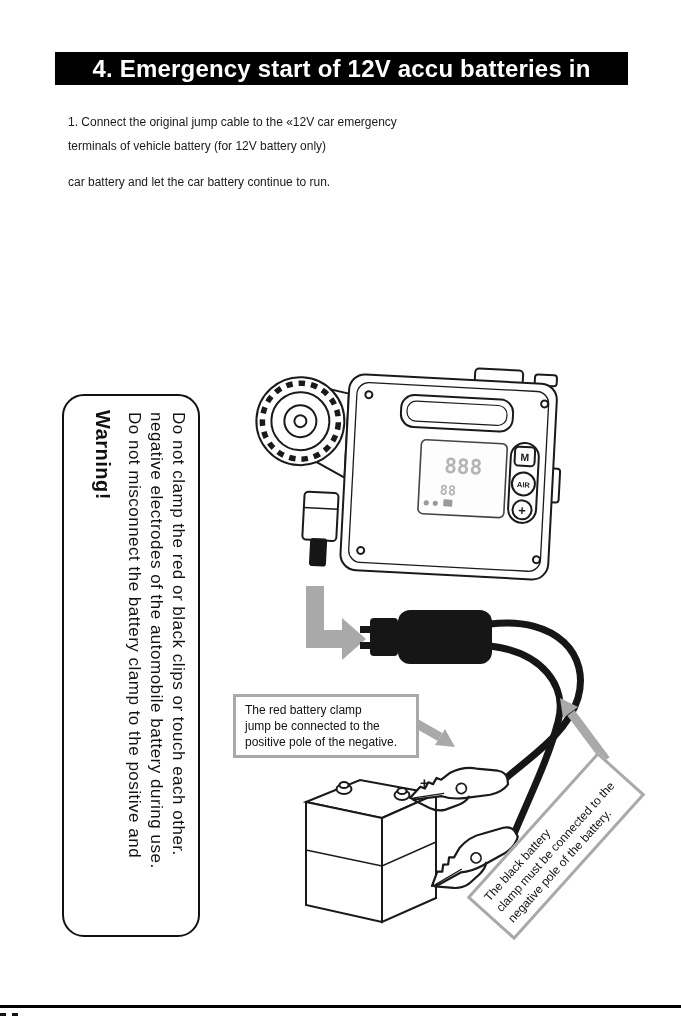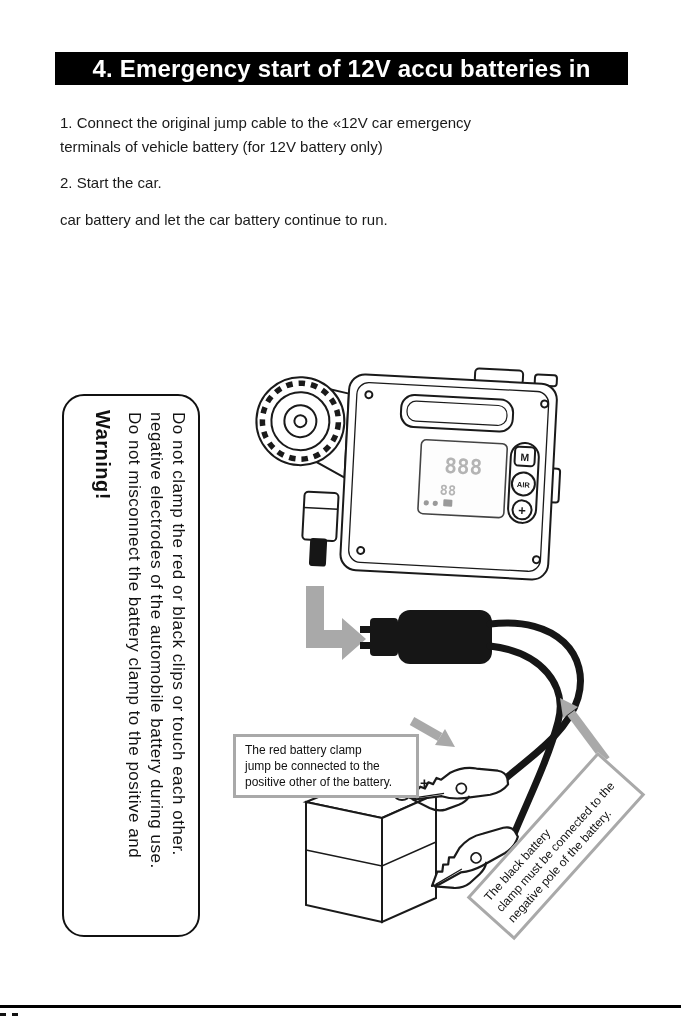--- a/index.html
+++ b/index.html
@@ -15,7 +15,7 @@
     line-height:33px; text-align:center; letter-spacing:0.2px;
   }
   
-  .steps { position:absolute; left:60px; top:111px; width:600px; font-size:15px; }
+  .steps { position:absolute; left:68px; top:111px; width:600px; font-size:12px; }
   .step { margin-bottom:13px; }
   .step .line { line-height:23.5px; white-space:nowrap; }
   

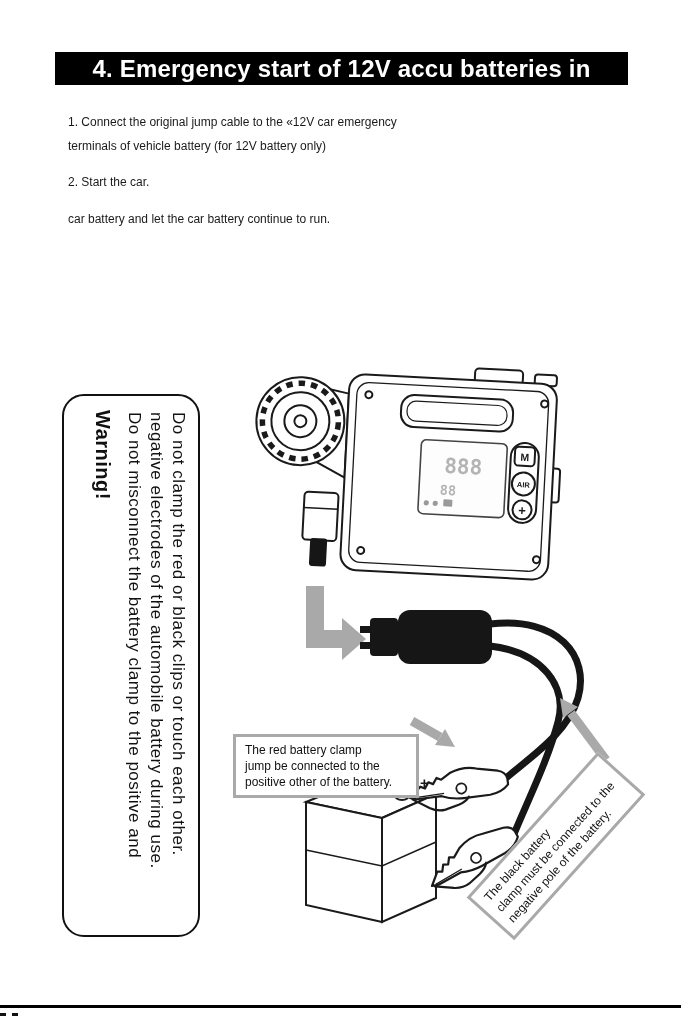--- a/index.html
+++ b/index.html
@@ -62,9 +62,6 @@
     <div class="step">
       <div class="line">1. Connect the original jump cable to the «12V car emergency</div>
       <div class="line">terminals of vehicle battery (for 12V battery only)</div>
-    </div>
-    <div class="step">
-      <div class="line">2. Start the car.</div>
     </div>
     <div class="step">
       <div class="line">car battery and let the car battery continue to run.</div>

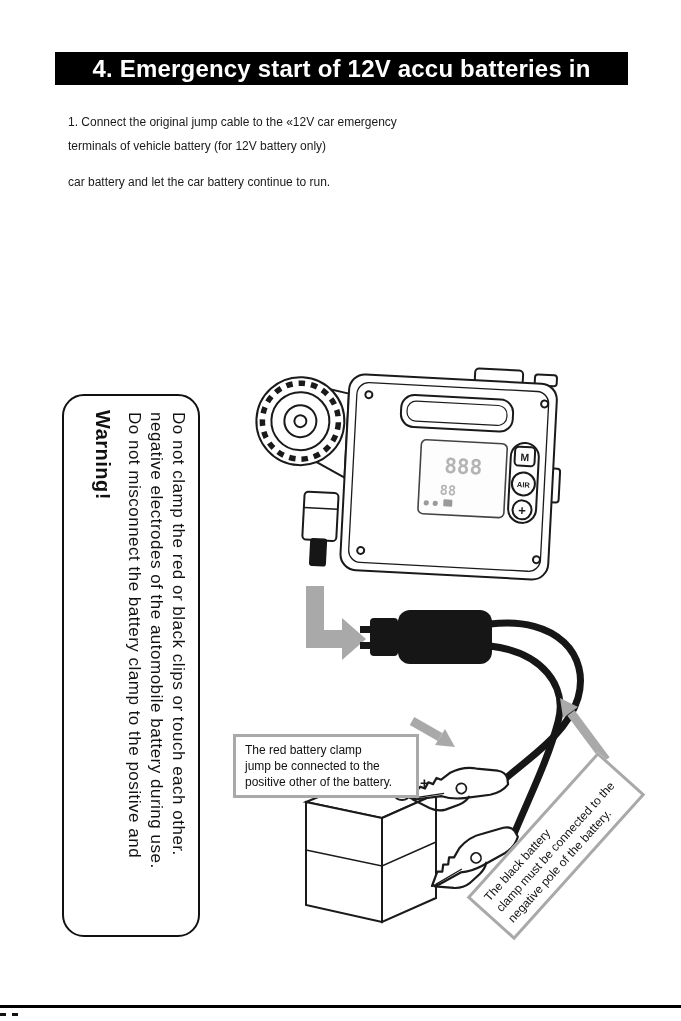--- a/index.html
+++ b/index.html
@@ -41,7 +41,7 @@
     font-size:12px; line-height:16px; color:#111; box-sizing:border-box;
   }
   .callout .cline { white-space:nowrap; }
-  .callout-red   { left:233px; top:734px; width:186px; padding:5px 7px 5px 9px; }
+  .callout-red   { left:233px; top:694px; width:186px; padding:5px 7px 5px 9px; }
   .callout-black { left:458px; top:814px; width:196px; padding:5px 7px 5px 9px;
                    transform:rotate(-48deg); }
   

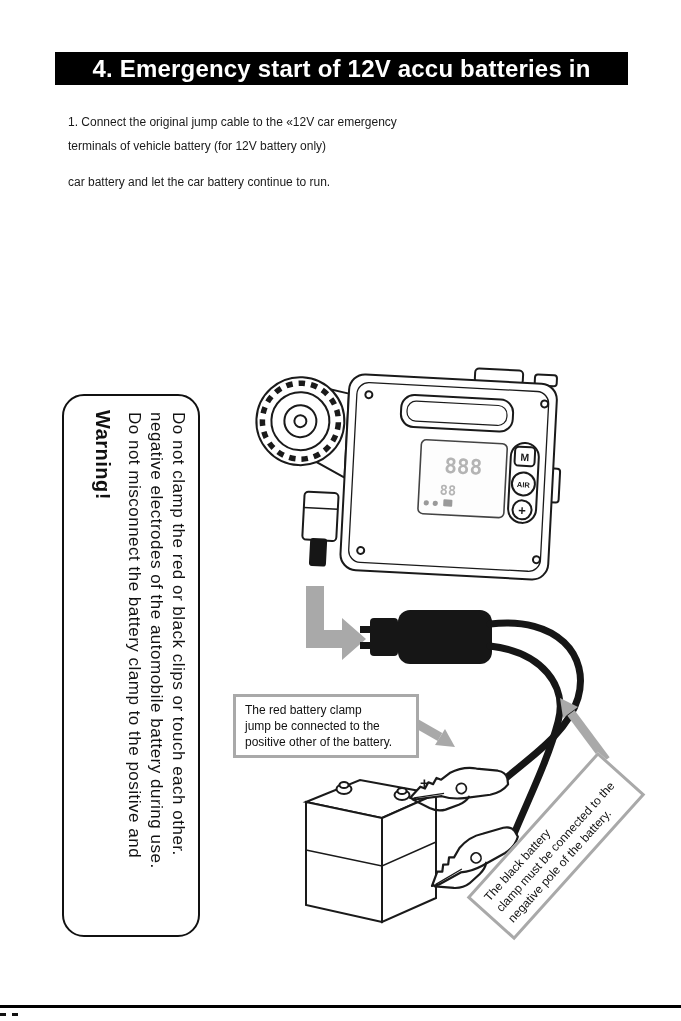--- a/index.html
+++ b/index.html
@@ -180,7 +180,7 @@
   <div class="callout callout-red">
     <div class="cline">The red battery clamp</div>
     <div class="cline">jump be connected to the</div>
-    <div class="cline">positive other of the battery.</div>
+    <div class="cline">positive pole of the negative.</div>
   </div>
 
   <div class="callout callout-black">

